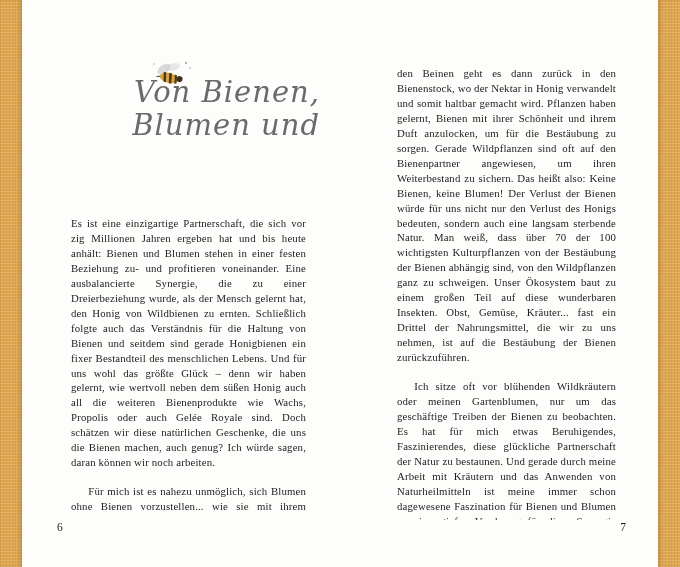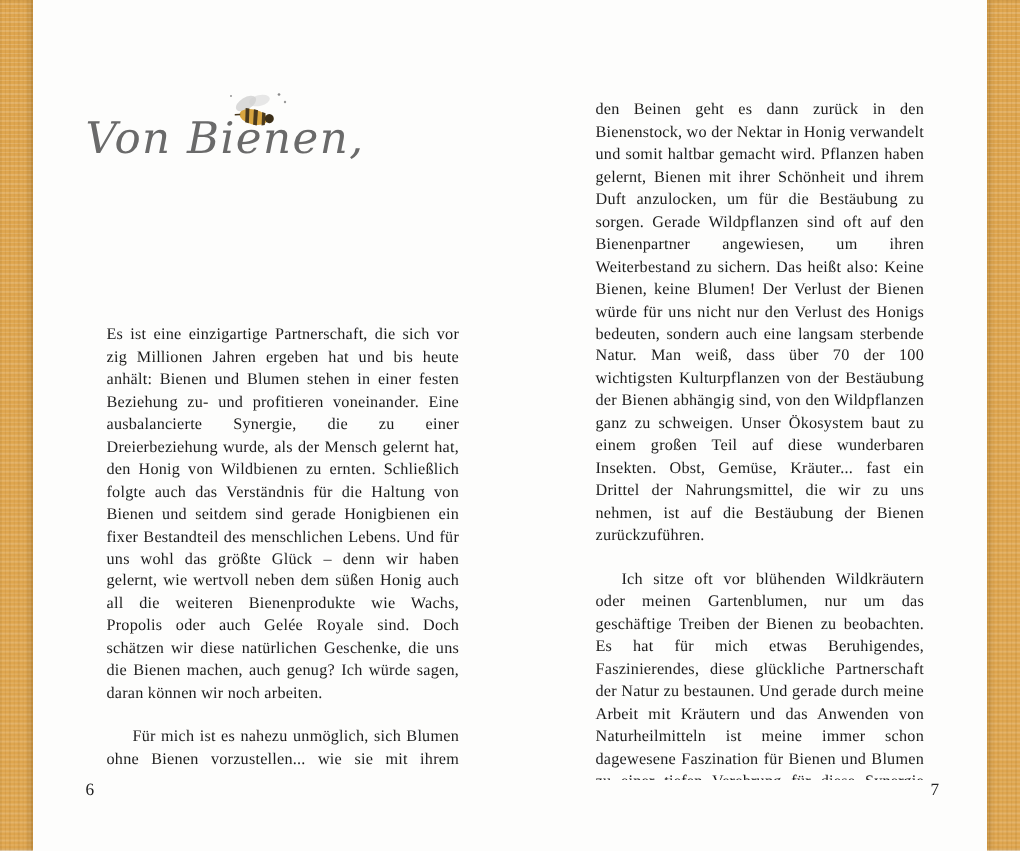--- a/index.html
+++ b/index.html
@@ -35,7 +35,7 @@
 
   .chapter-title{
     position:absolute;left:0;right:0;top:76px;margin:0;
-    text-align:left;
+    text-align:right;
     font-family:"DejaVu Serif", serif;
     font-style:italic;font-weight:normal;
     font-size:29px;line-height:33px;

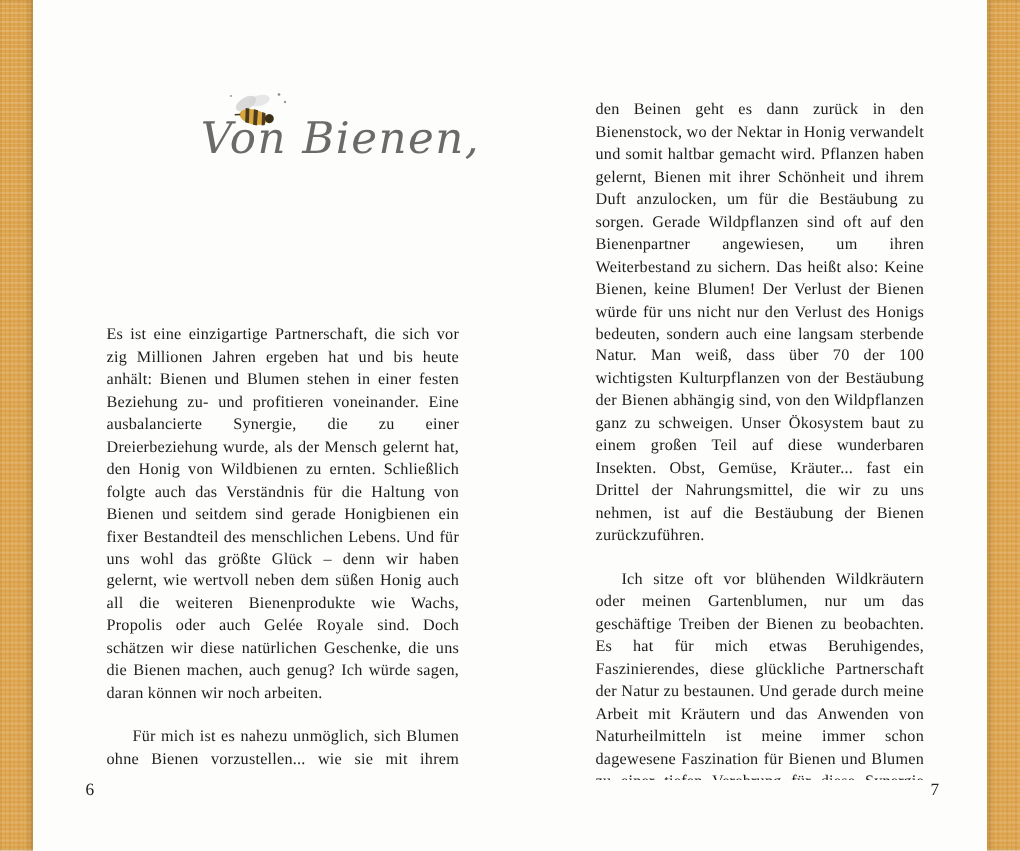--- a/index.html
+++ b/index.html
@@ -101,6 +101,7 @@
 
     <h1 class="chapter-title">
       <span class="tline">Von Bienen,</span>
+      <span class="tline">Blumen und</span>
     </h1>
 
     <div class="body-text" lang="de">

